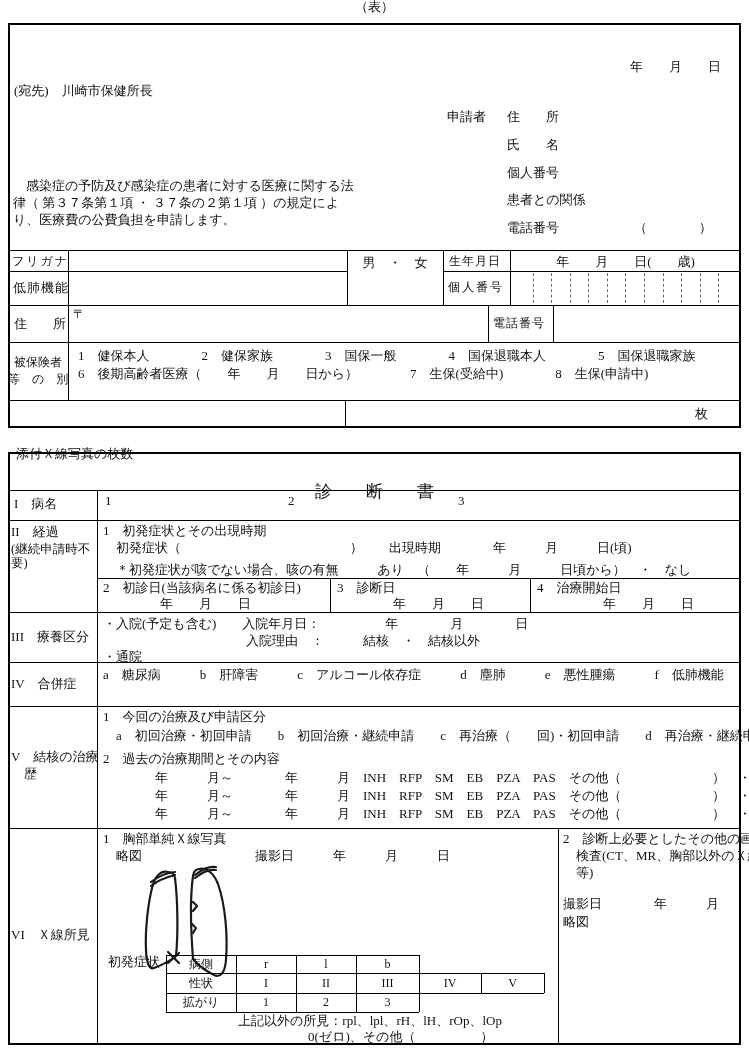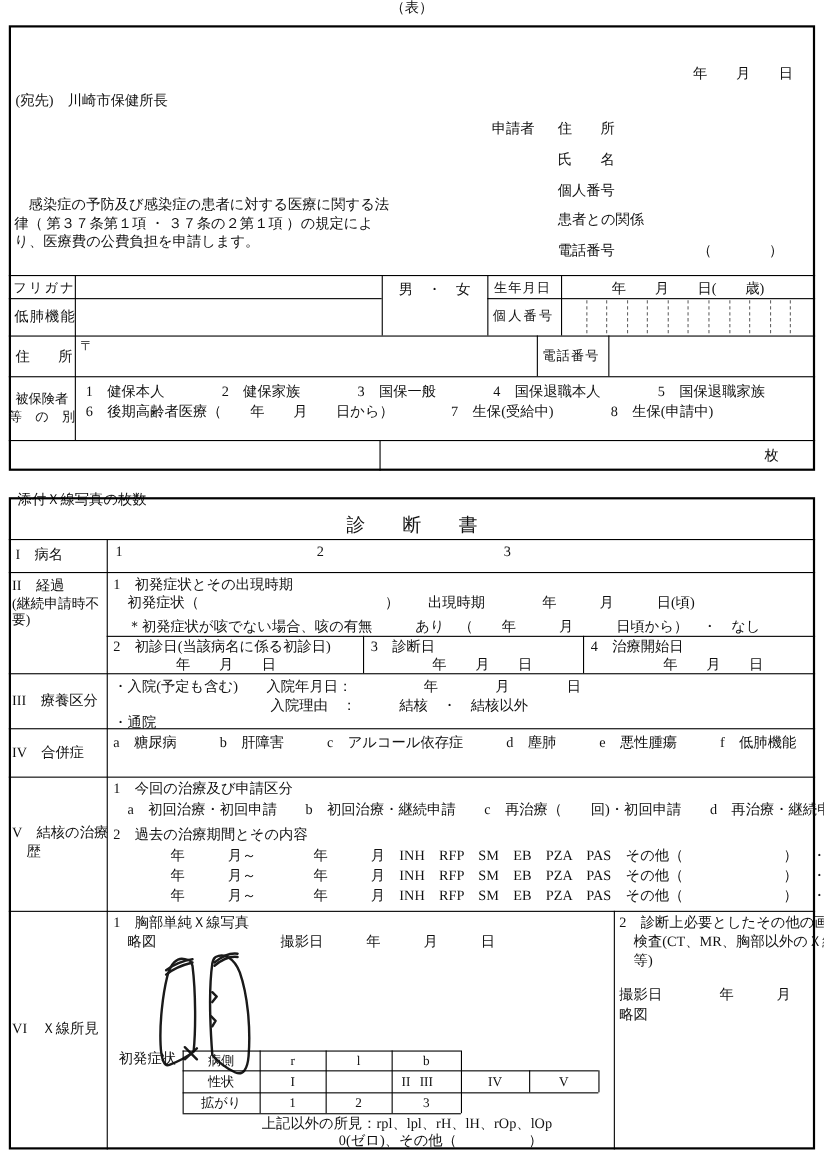--- a/index.html
+++ b/index.html
@@ -82,7 +82,7 @@
 
   <div class="box" style="left:8px;top:452px;width:733px;height:593px;"></div>
 
-  <div class="t c" style="left:8px;top:468px;width:733px;font-size:17px;">診　　断　　書</div>
+  <div class="t c" style="left:8px;top:482px;width:733px;font-size:17px;">診　　断　　書</div>
 
   <div class="hl" style="left:8px;top:490px;width:733px;"></div>
   <div class="hl" style="left:8px;top:520px;width:733px;"></div>

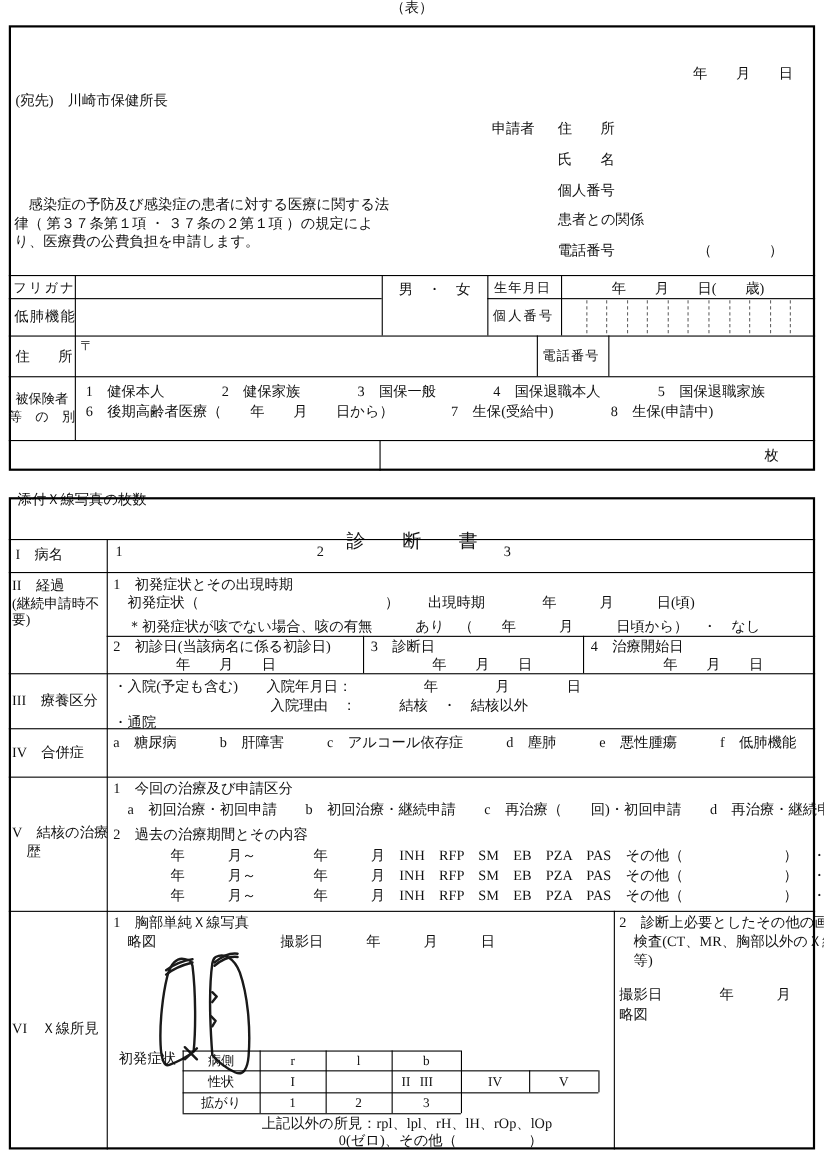--- a/index.html
+++ b/index.html
@@ -168,7 +168,7 @@
   <div class="t c small" style="left:356px;top:958px;width:63px;">b</div>
   <div class="t c small" style="left:166px;top:977px;width:70px;">性状</div>
   <div class="t c small" style="left:236px;top:977px;width:60px;">I</div>
-  <div class="t c small" style="left:313px;top:977px;width:60px;text-align:right;">II</div>
+  <div class="t c small" style="left:296px;top:977px;width:60px;">II</div>
   <div class="t c small" style="left:356px;top:977px;width:63px;">III</div>
   <div class="t c small" style="left:419px;top:977px;width:62px;">IV</div>
   <div class="t c small" style="left:481px;top:977px;width:63px;">V</div>

